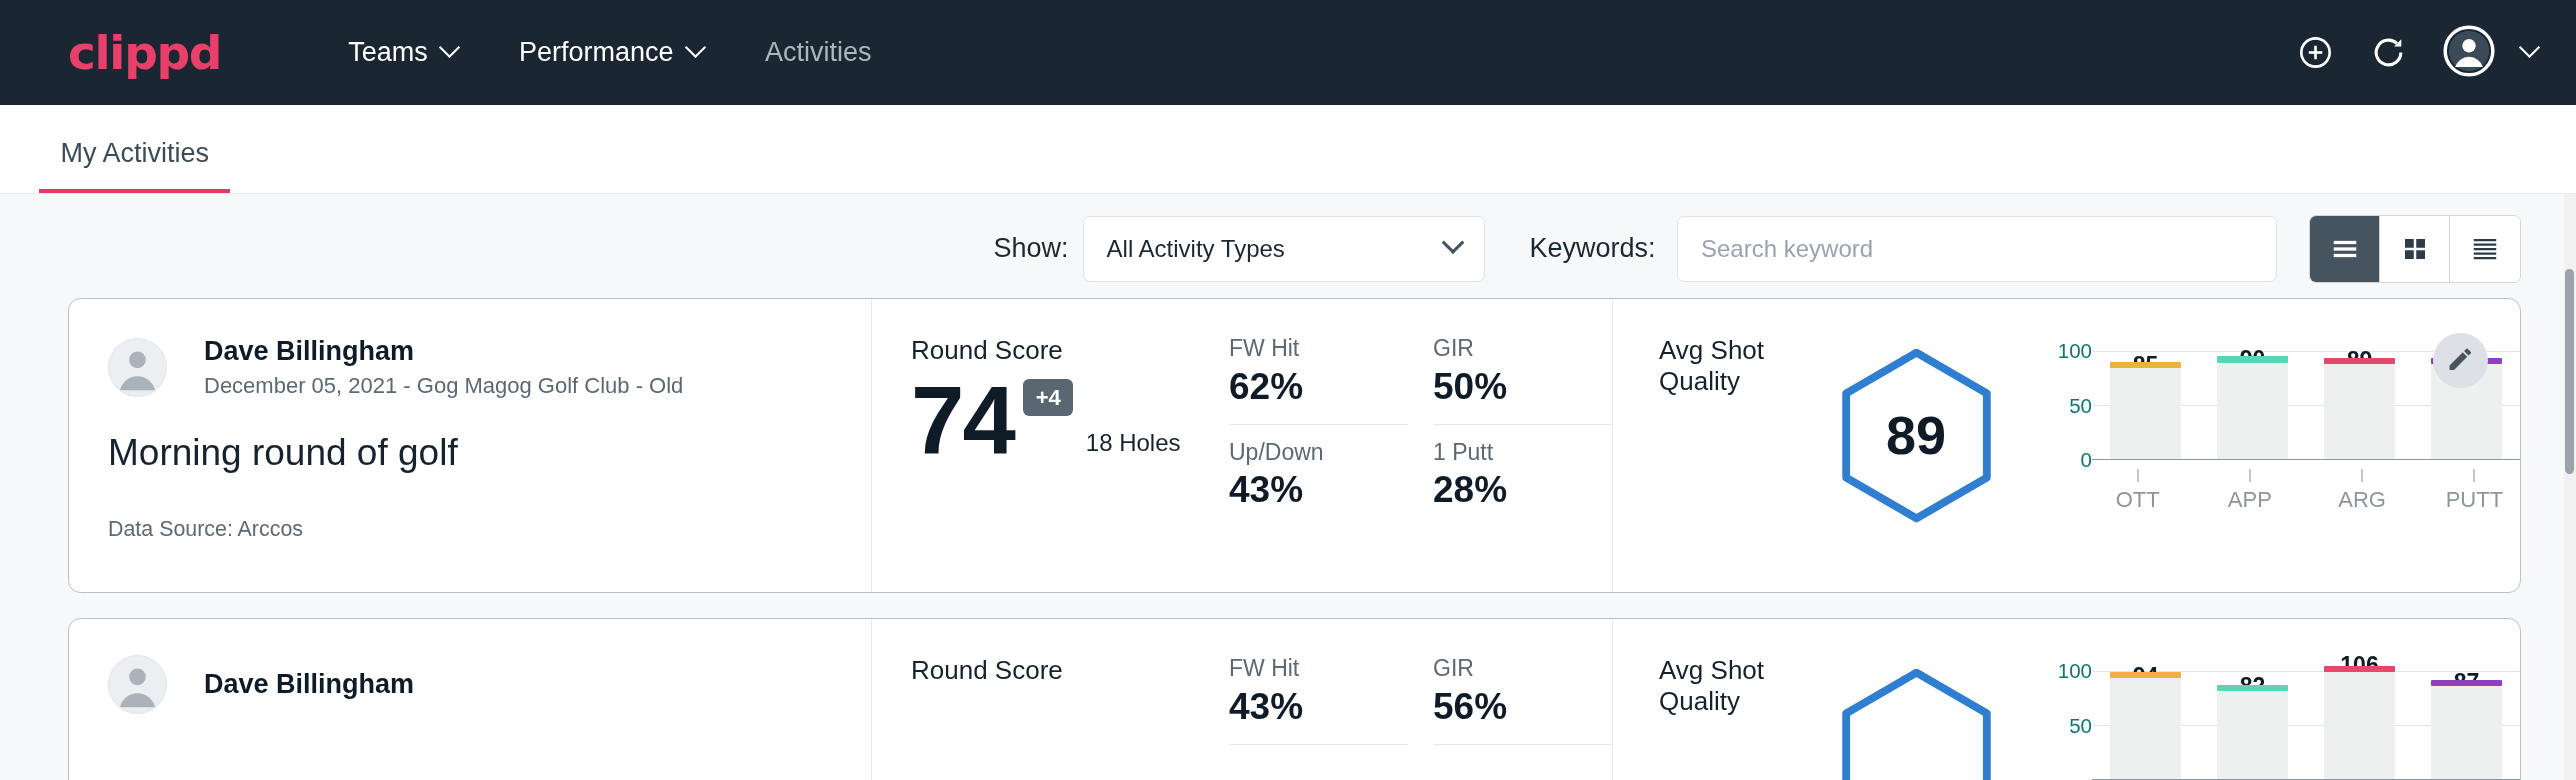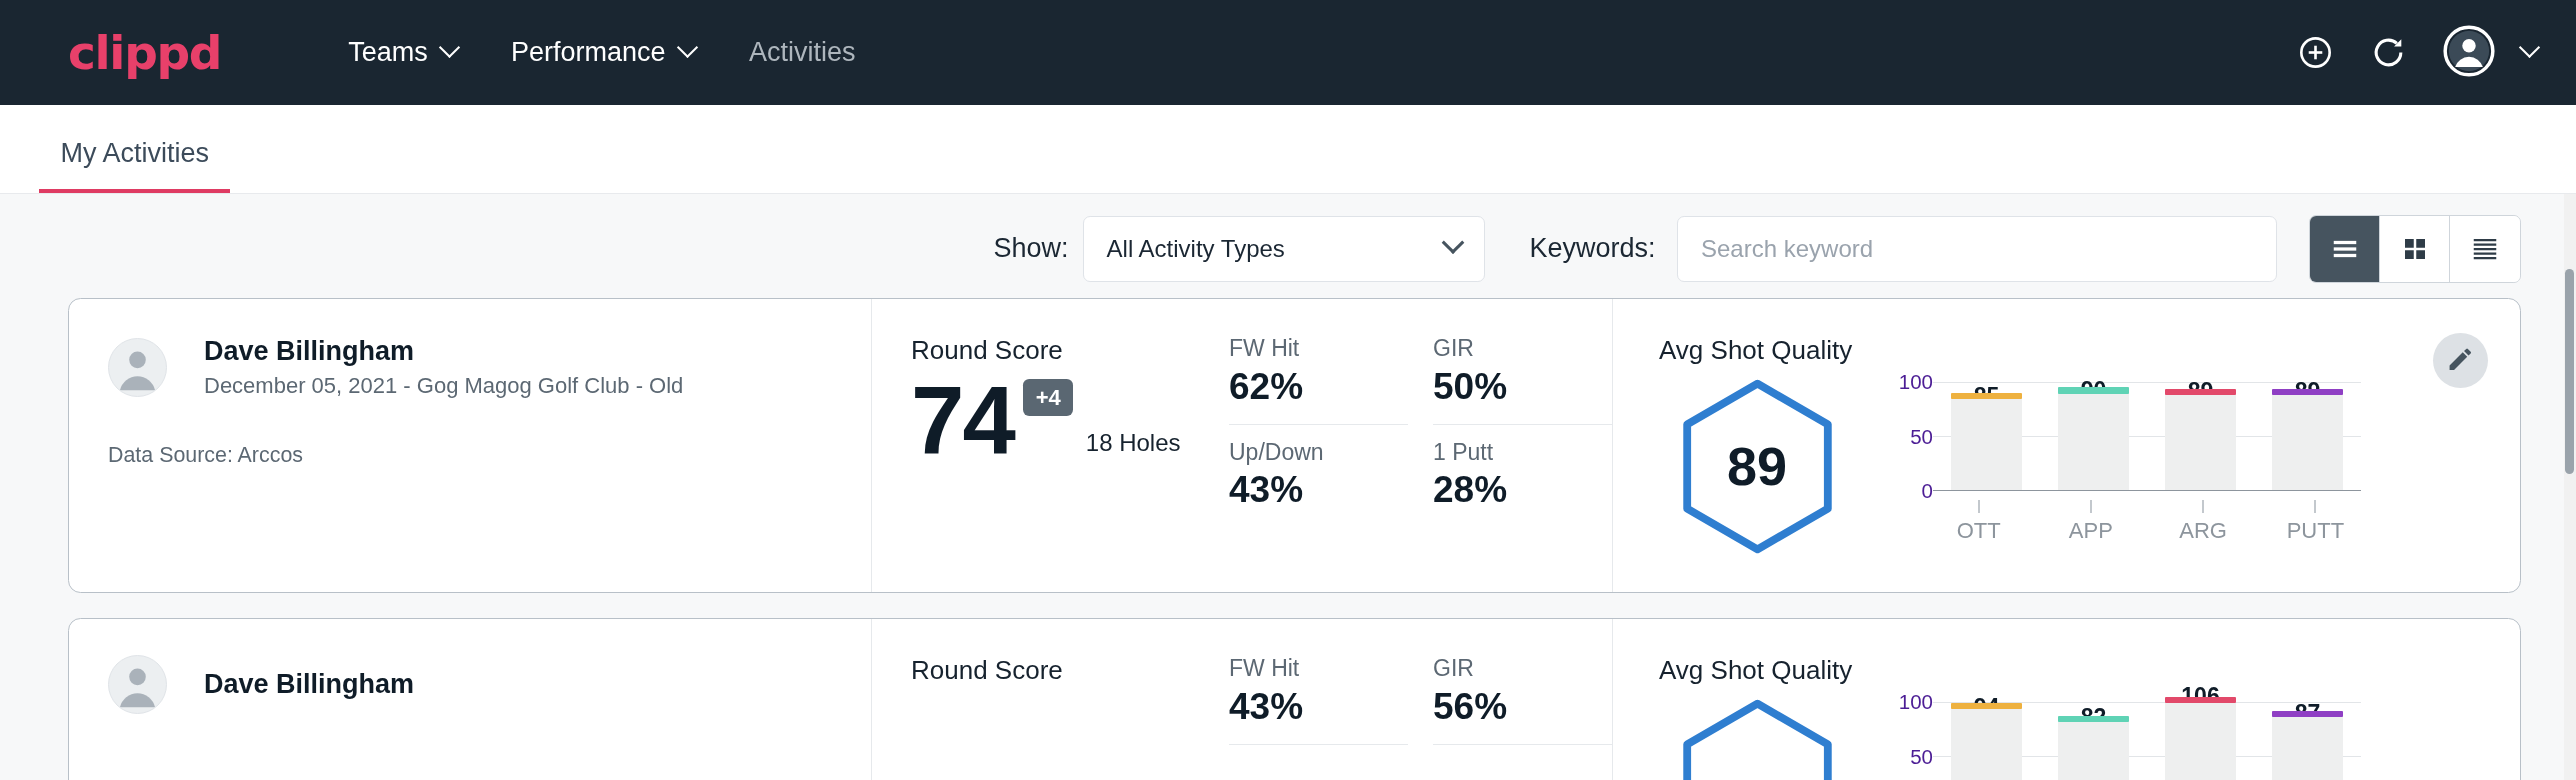--- a/index.html
+++ b/index.html
@@ -28,7 +28,7 @@
     margin-right: 100px;
     line-height: 1;
   }
-  .nav-items { display: flex; align-items: flex-start; gap: 0; }
+  .nav-items { display: flex; align-items: flex-start; gap: 8px; }
   .nav-item {
     display: flex; align-items: center;
     color: #ffffff;

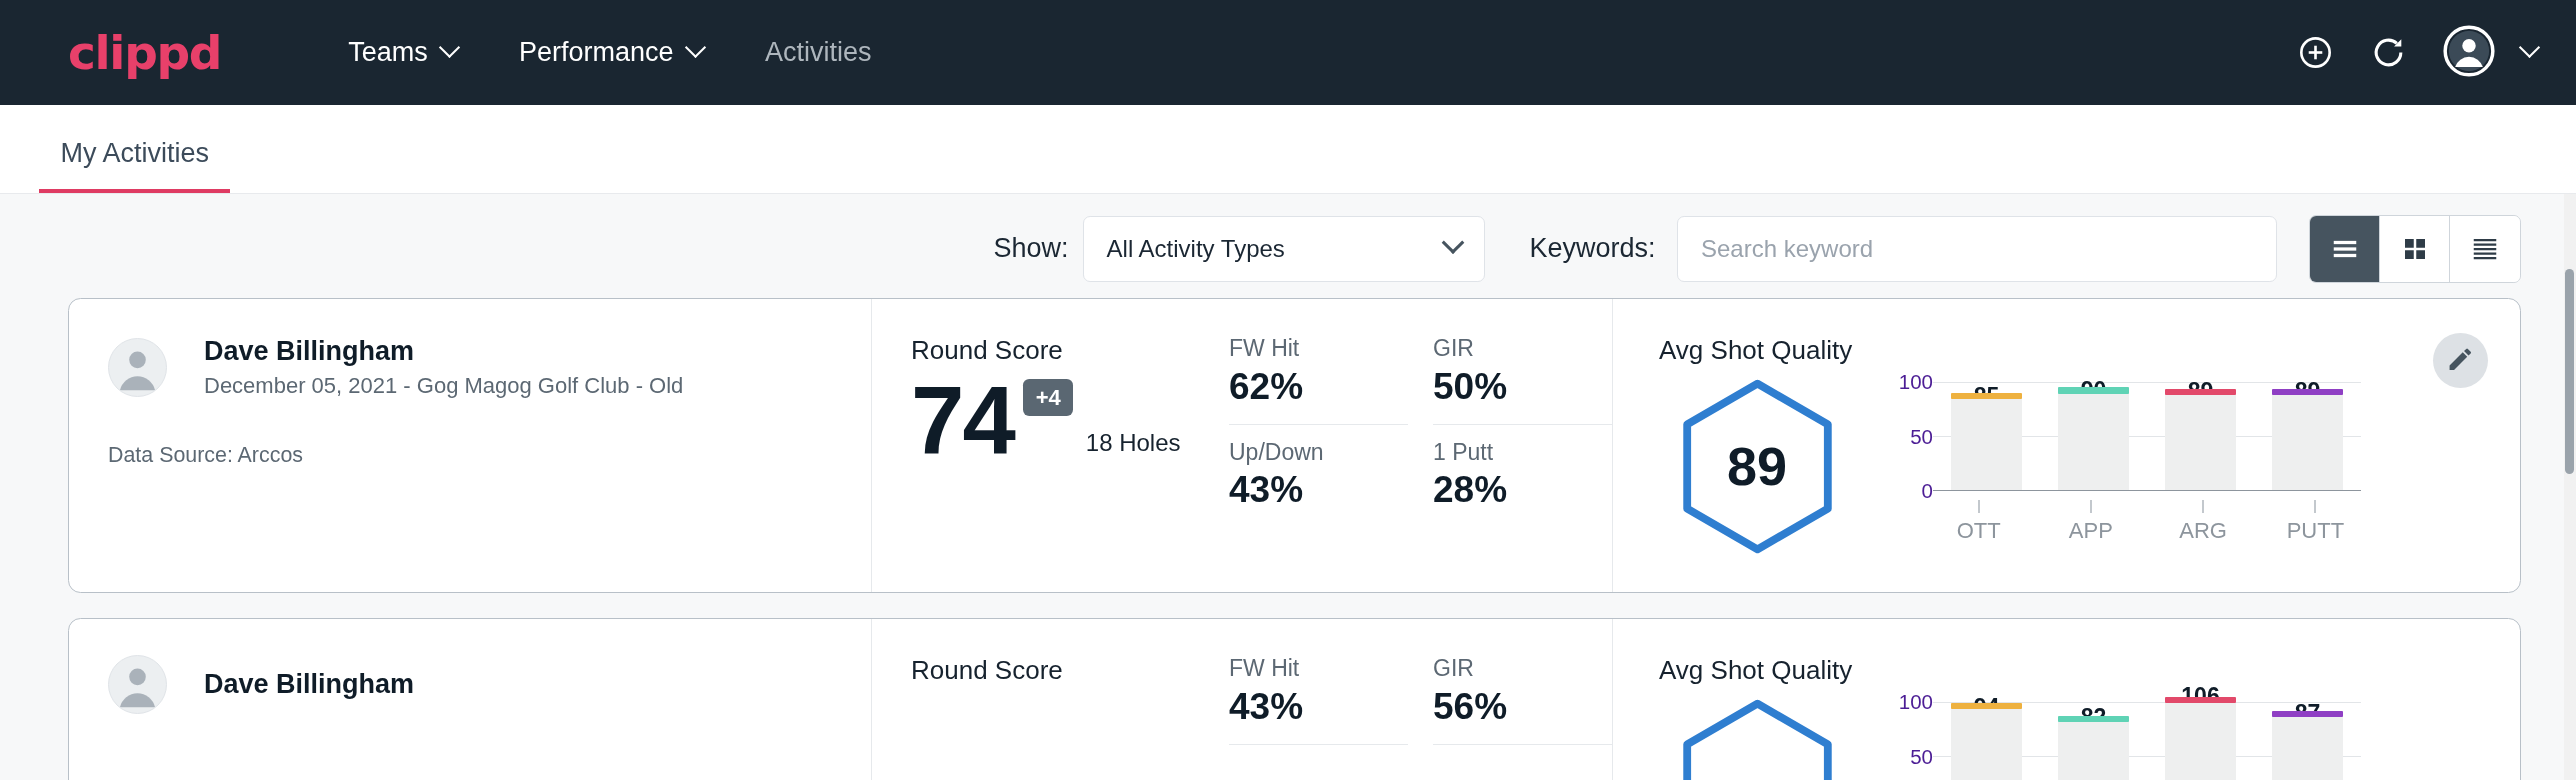--- a/index.html
+++ b/index.html
@@ -185,7 +185,7 @@
     flex: 1;
     padding: 36px 0 0 46px;
     display: flex;
-    flex-direction: column;
+    flex-direction: row;
   }
   .q-body { display: flex; align-items: flex-start; }
   .hex-wrap { width: 196px; display: flex; justify-content: center; margin-top: 12.5px; }

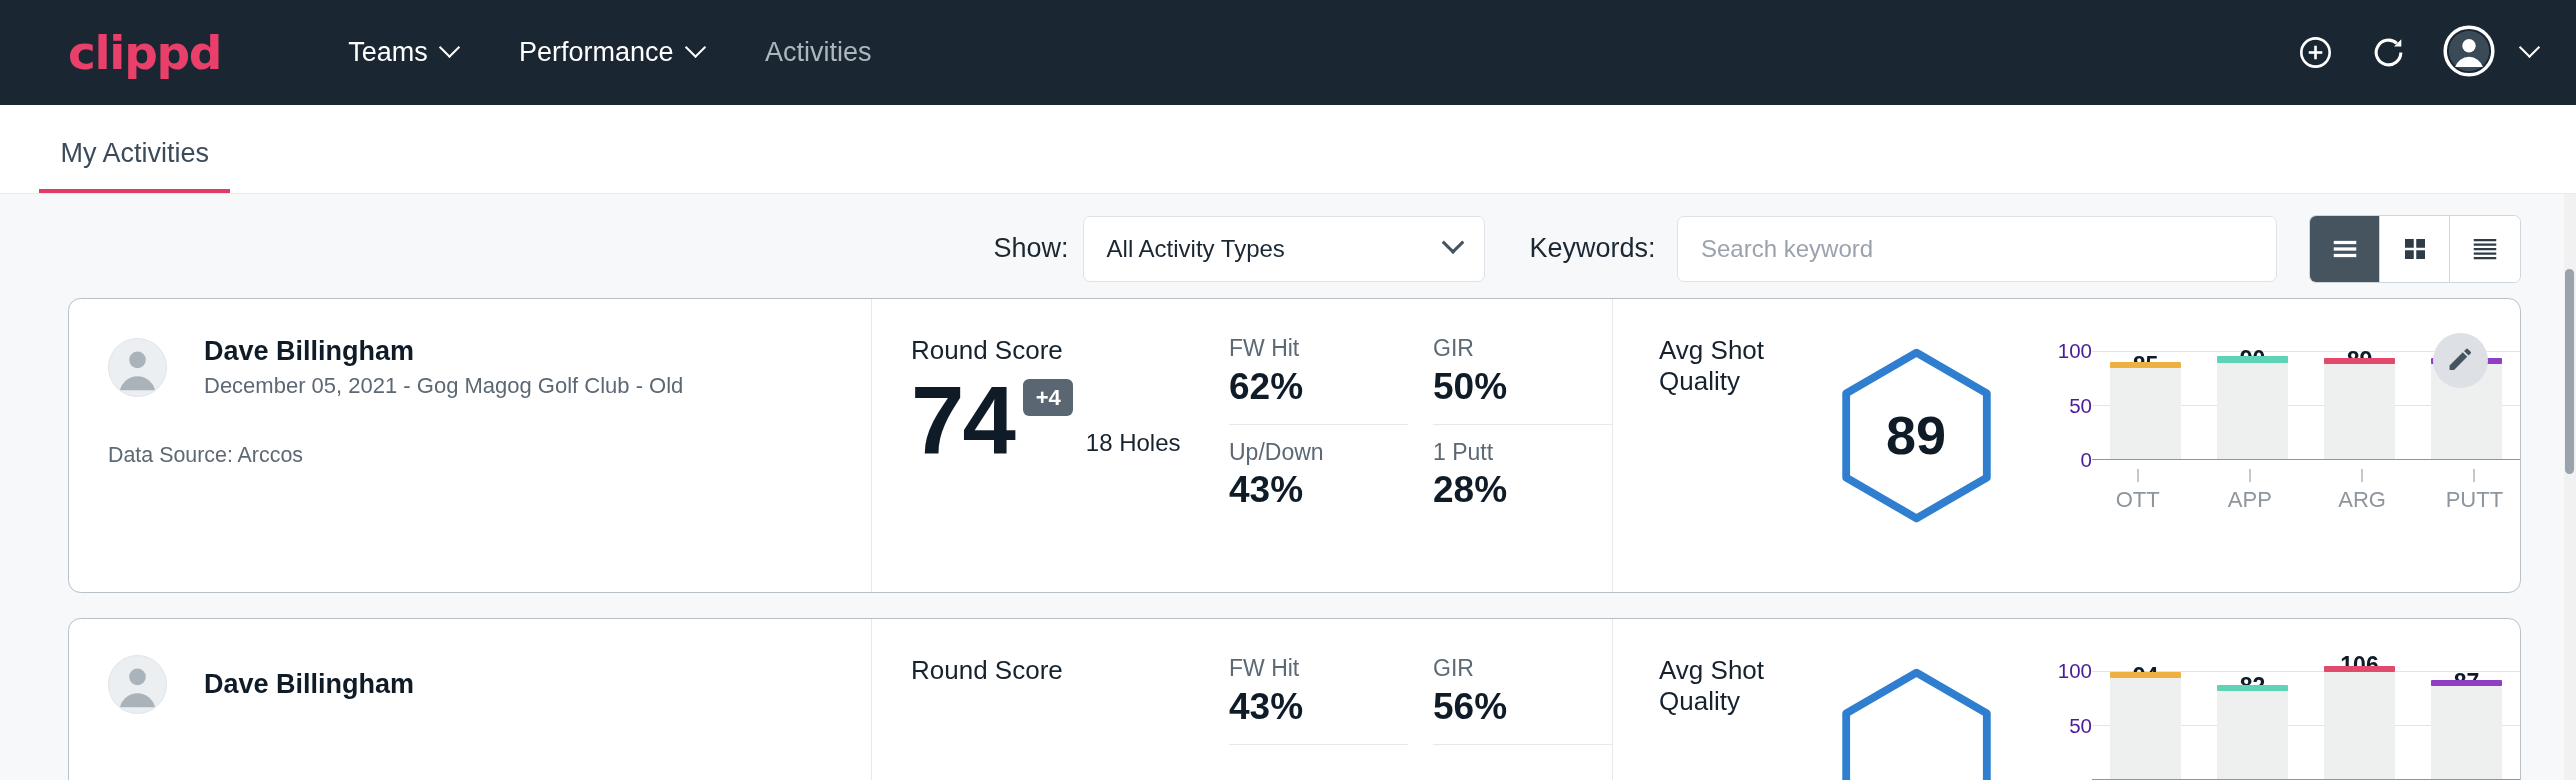--- a/index.html
+++ b/index.html
@@ -201,7 +201,7 @@
   .chart-inner { display: flex; }
   .yaxis {
     width: 48px; height: 109px; position: relative;
-    font-size: 20.5px; color: #4c1d95; text-align: right;
+    font-size: 20.5px; color: #0f766e; text-align: right;
   }
   .ytick { position: absolute; right: 0; transform: translateY(-50%); }
   .plot {

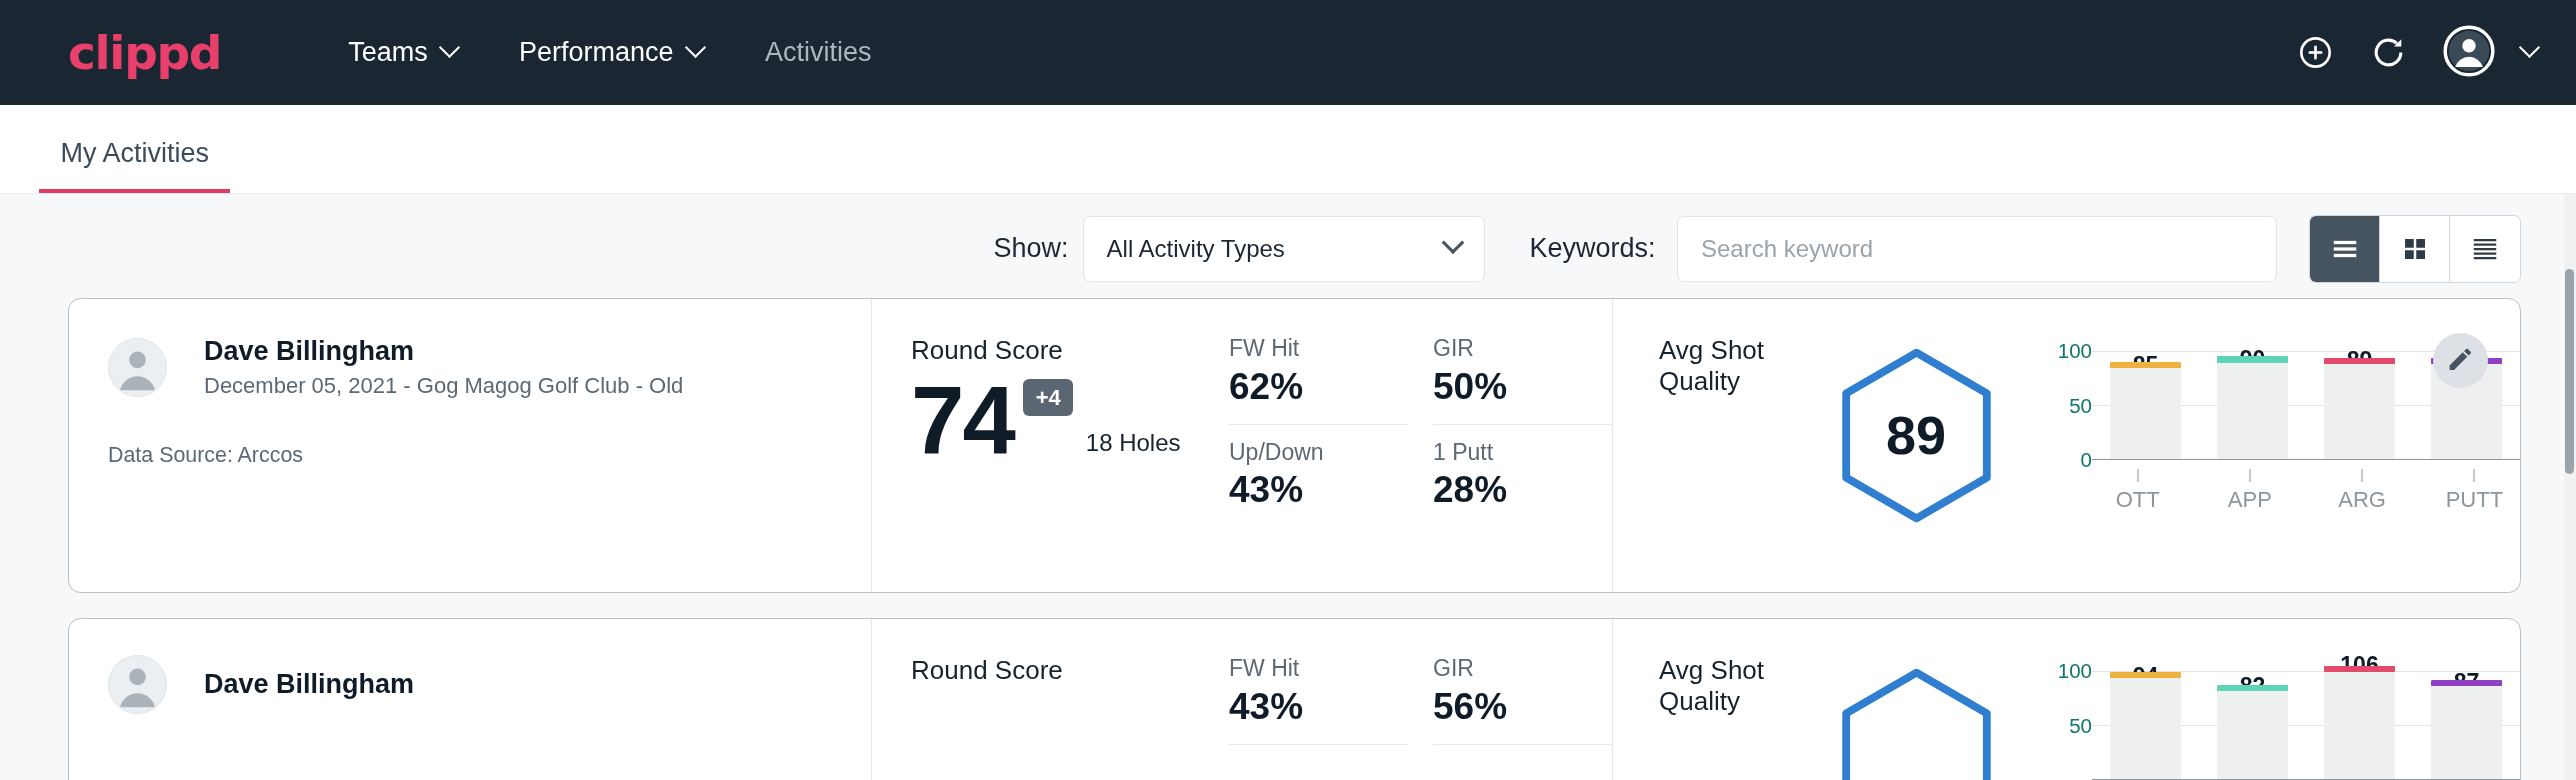--- a/index.html
+++ b/index.html
@@ -356,6 +356,7 @@
             <div class="pmeta">December 05, 2021 - Gog Magog Golf Club - Old</div>
           </div>
         </div>
+        <div class="cardtitle">Morning round of golf</div>
         <div class="datasrc">Data Source: Arccos</div>
       </div>
 

